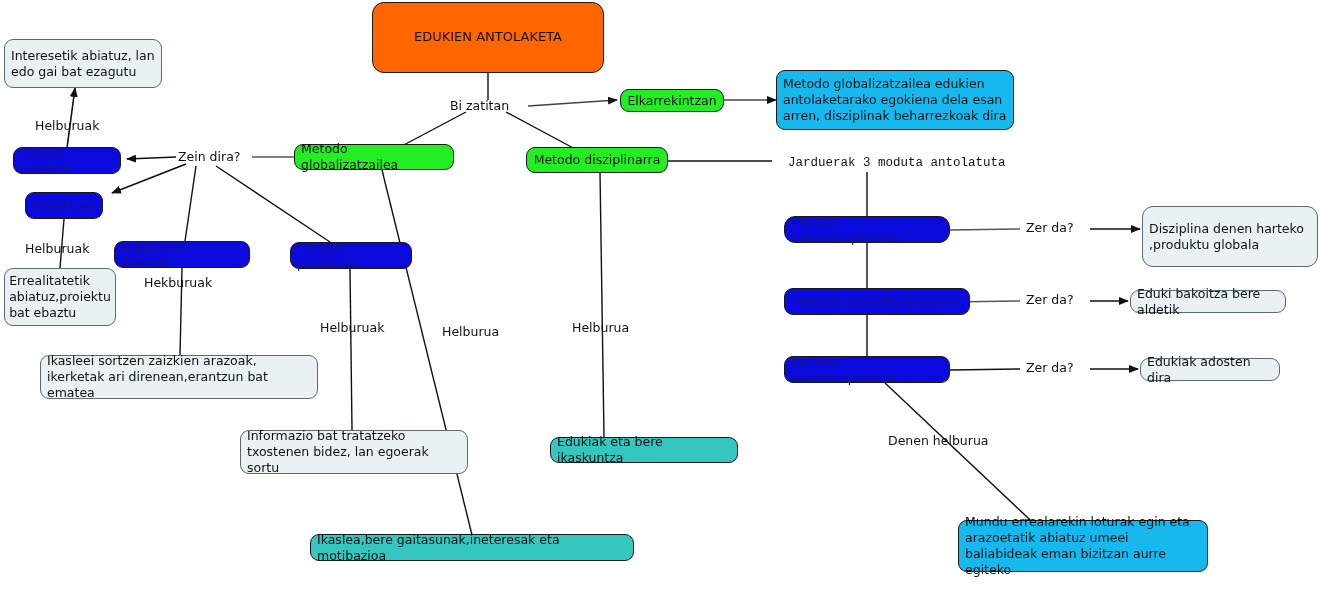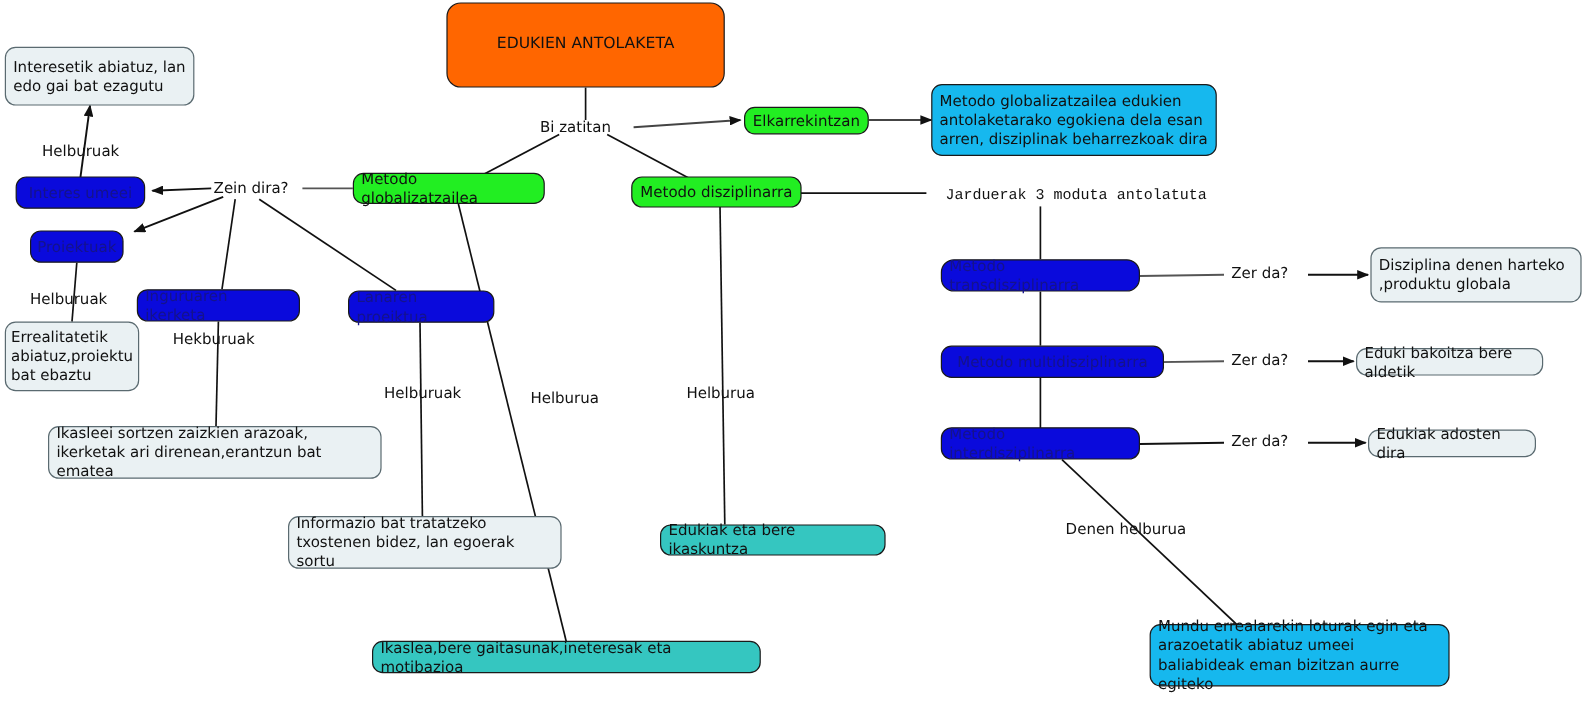--- a/index.html
+++ b/index.html
@@ -156,7 +156,7 @@
   </div>
 
   <div class="node blue" style="left:13px; top:147px; width:108px; height:27px;">
-    <span>Interes umeei</span>
+    <span>Interes adosten</span>
   </div>
 
   <div class="node blue" style="left:25px; top:192px; width:78px; height:27px;">

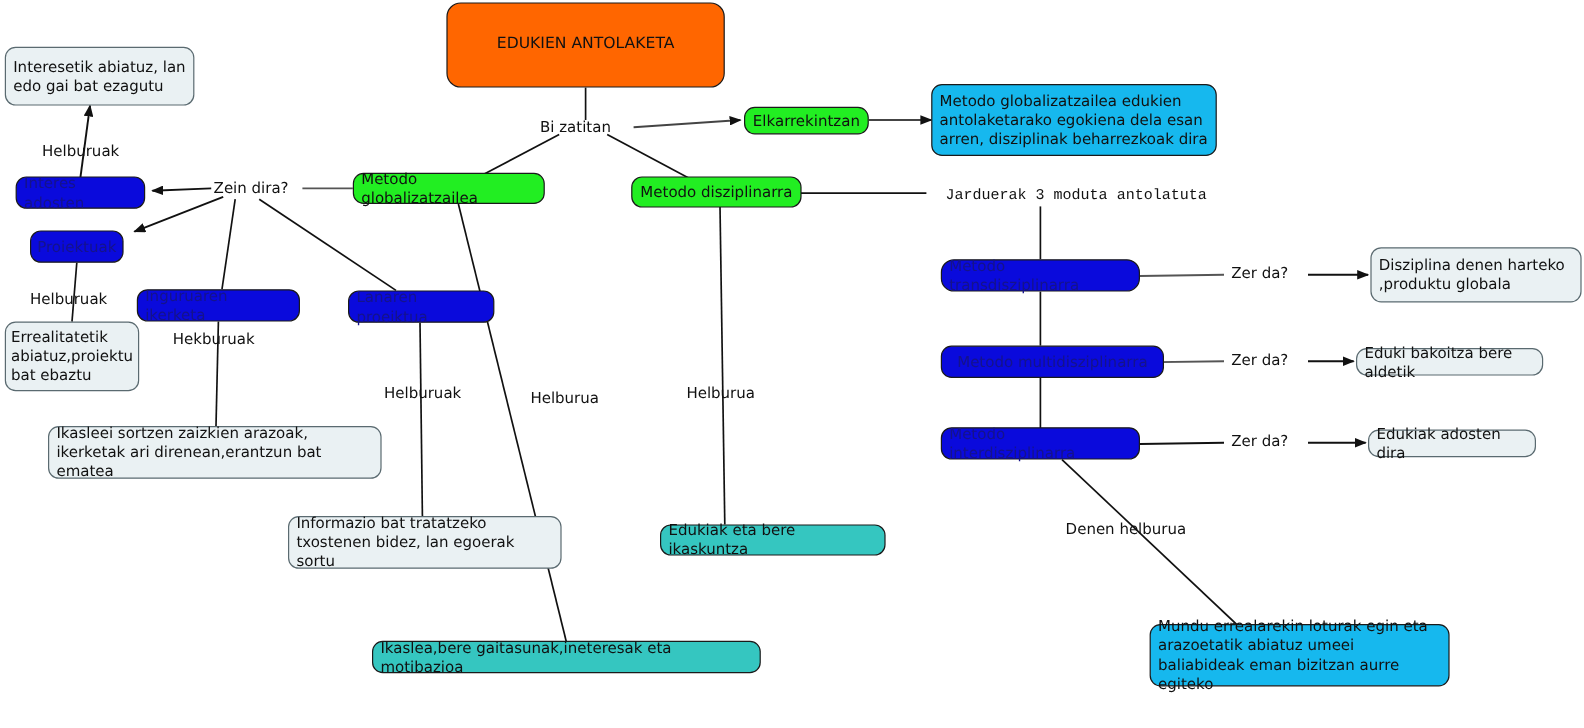--- a/index.html
+++ b/index.html
@@ -207,7 +207,7 @@
     <span>Metodo interdisziplinarra</span>
   </div>
 
-  <div class="node grey" style="left:1142px; top:206px; width:176px; height:46px;">
+  <div class="node grey" style="left:1142px; top:206px; width:176px; height:61px;border-radius:11px;">
     <span>Disziplina denen harteko ,produktu globala</span>
   </div>
 

